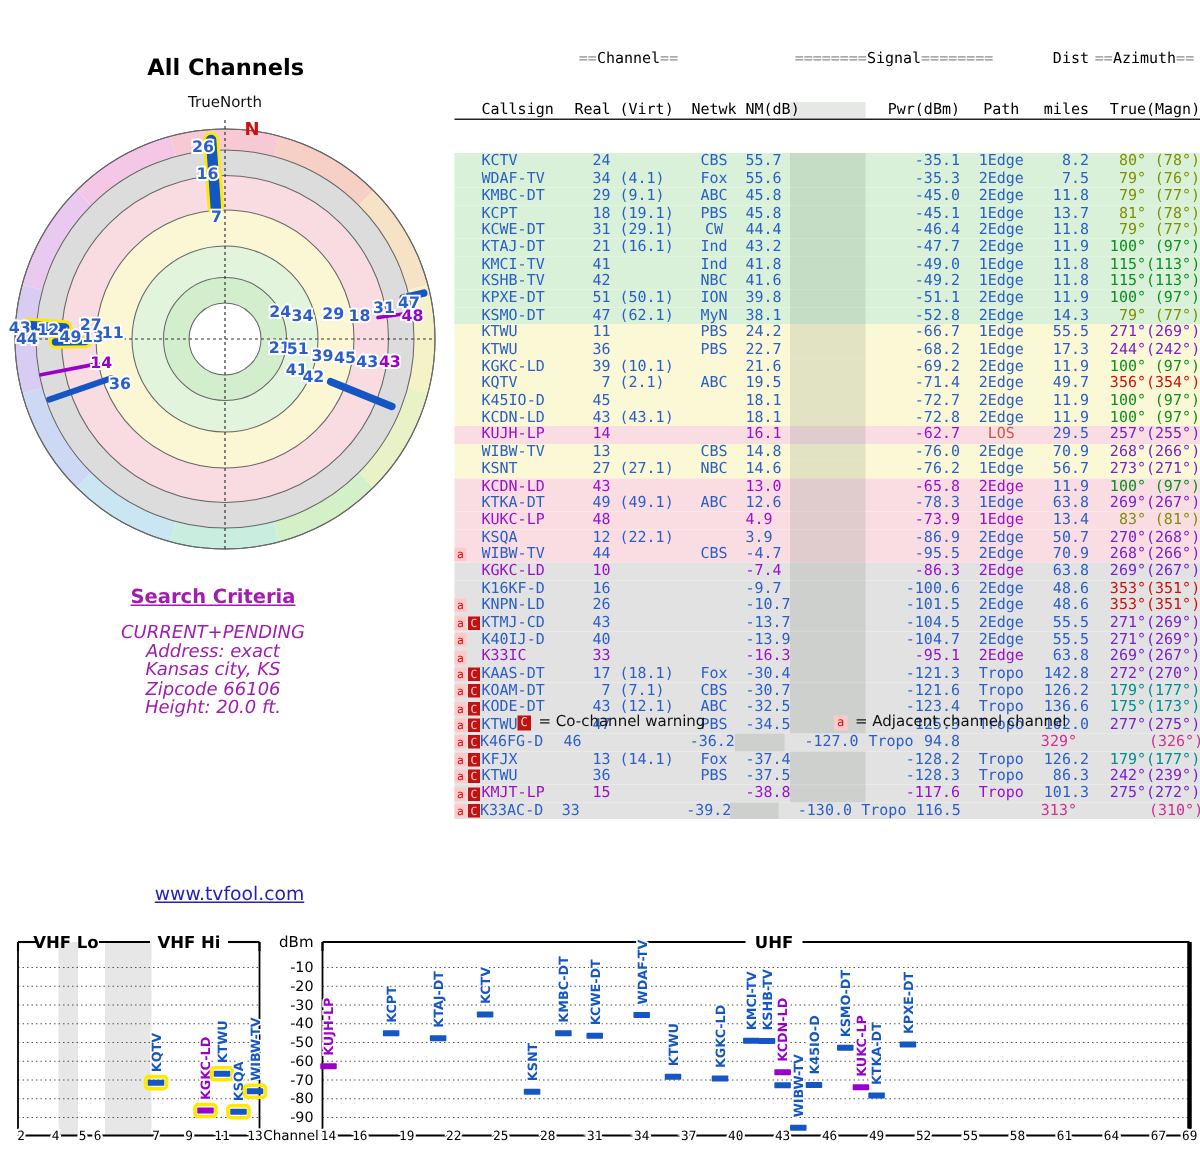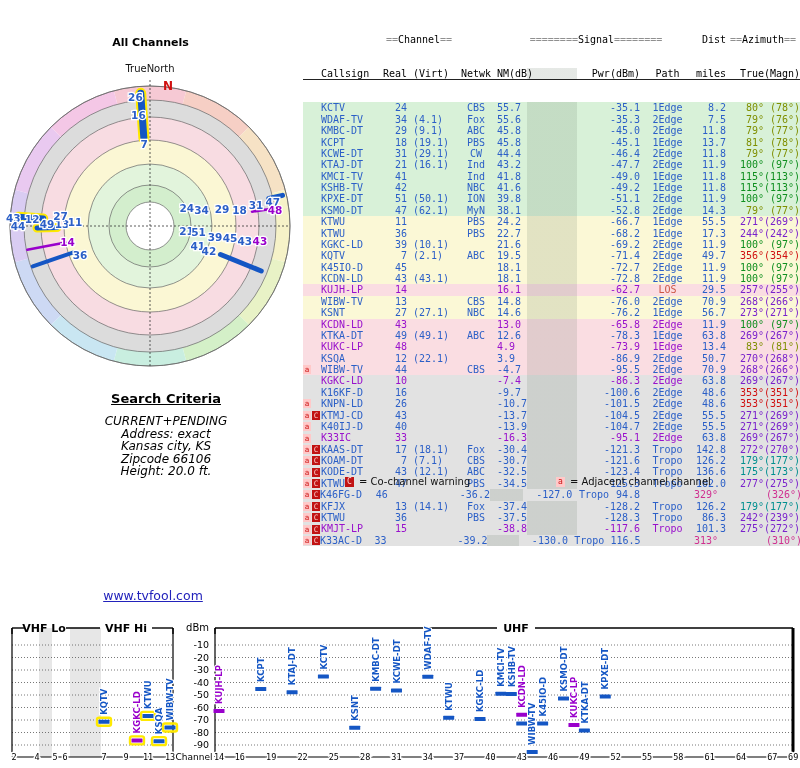--- a/index.html
+++ b/index.html
@@ -8,7 +8,7 @@
   .abs{position:absolute;}
   
   #radar-title{left:58px;top:36px;width:185px;text-align:center;font-weight:bold;
-    font-size:11px;color:#000;}
+    font-size:15px;color:#000;}
   #truenorth{left:90px;top:63px;width:120px;text-align:center;font-size:10px;color:#111;}
   
   #tbl{left:303px;top:12px;width:499px;font-family:"DejaVu Sans Mono",monospace;

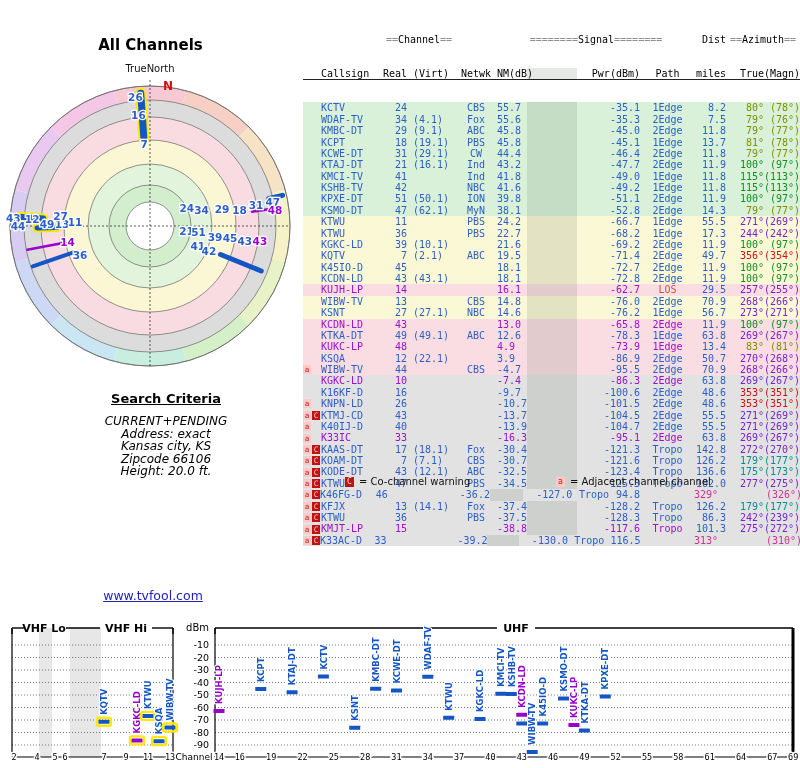--- a/index.html
+++ b/index.html
@@ -44,7 +44,7 @@
   .lgsq{display:inline-block;width:9px;height:10px;font-size:8px;line-height:10px;
     text-align:center;font-family:"DejaVu Sans Mono",monospace;}
   
-  #search{left:76px;top:391px;width:180px;text-align:center;color:#000000;}
+  #search{left:52px;top:391px;width:180px;text-align:center;color:#a21caf;}
   #search .sc-title{font-weight:bold;font-size:13px;text-decoration:underline;margin-bottom:9px;}
   #search .sc-line{font-size:12px;line-height:12.6px;font-style:italic;}
   #datecode{left:63px;top:499px;width:180px;text-align:center;font-size:11.5px;

